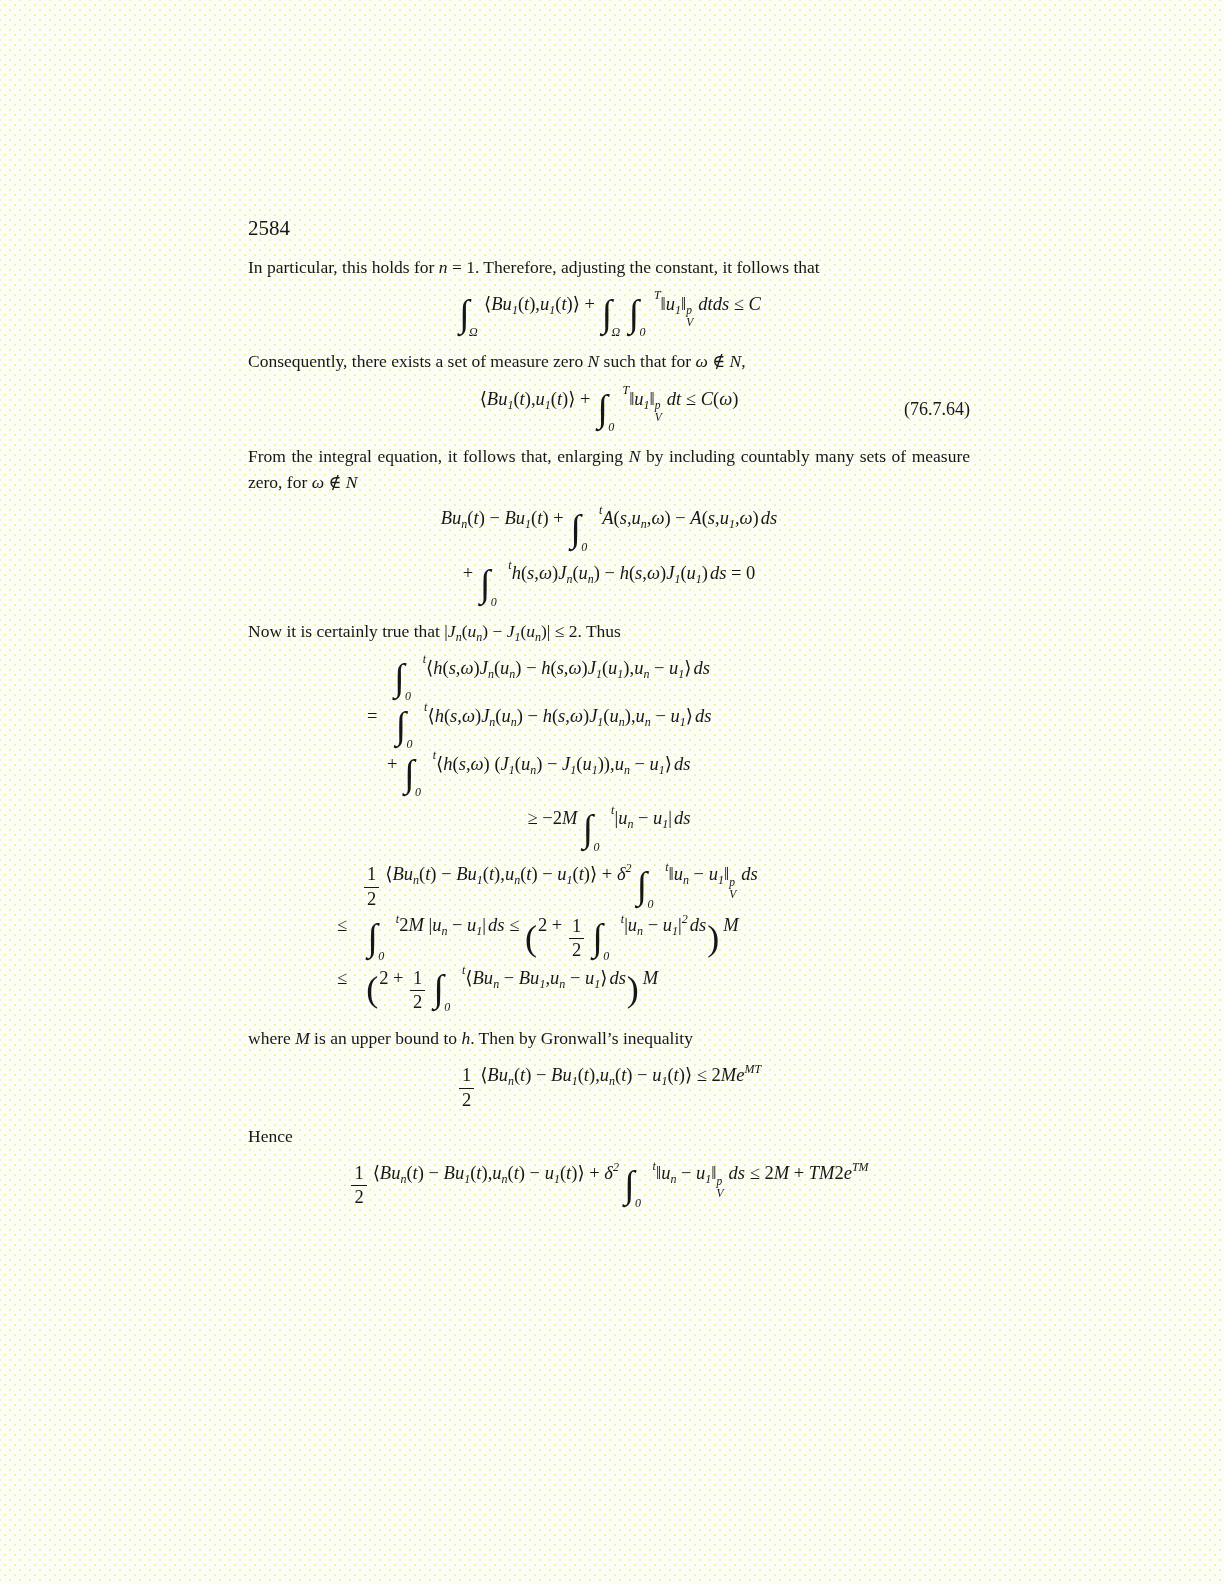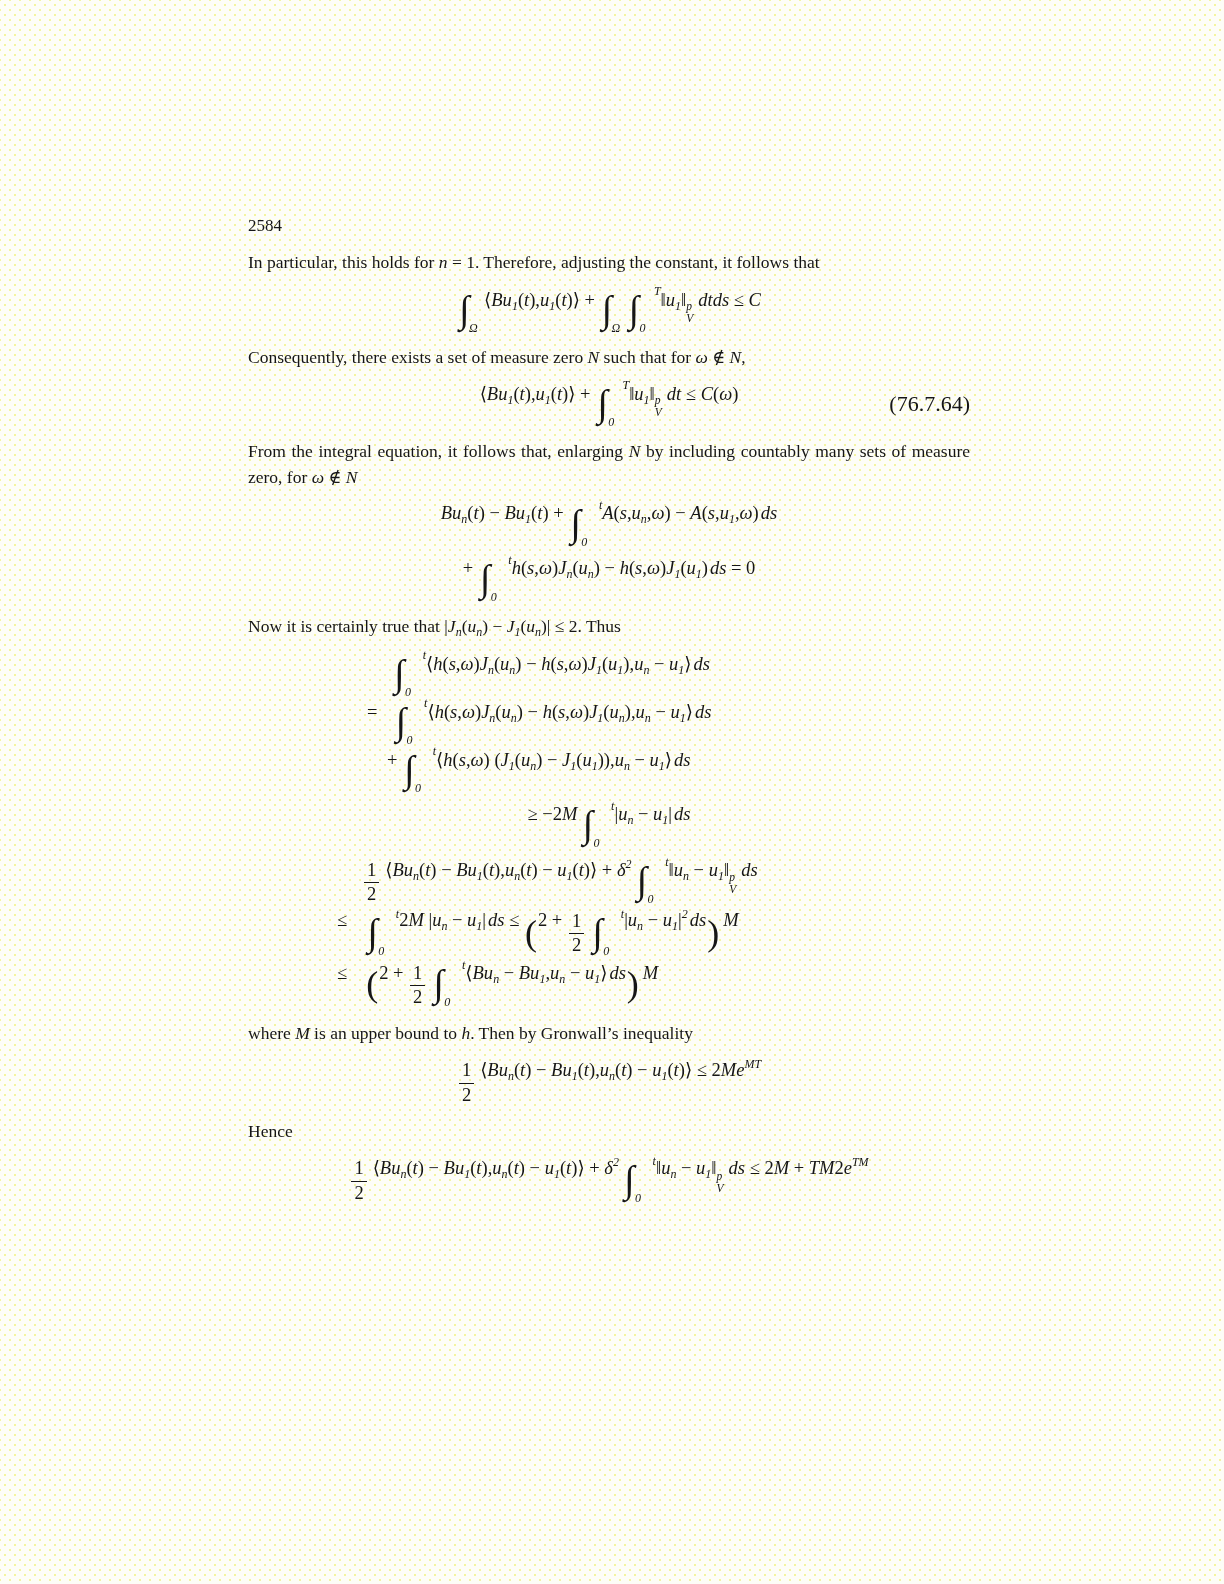--- a/index.html
+++ b/index.html
@@ -16,7 +16,7 @@
     overflow:hidden;
   }
   .sheet{position:relative;width:722px;margin-left:248px;padding-top:216px;}
-  .header{display:flex;justify-content:space-between;font-size:17px;line-height:1.2;}
+  .header{display:flex;justify-content:space-between;font-size:21px;line-height:1.2;}
   .para{font-size:17.5px;line-height:1.5;text-align:justify;margin:13px 0;}
   .para .mu,.para .mi{white-space:normal;margin-top:21px;}
   .eq{position:relative;font-size:18.5px;margin:13px 0;}

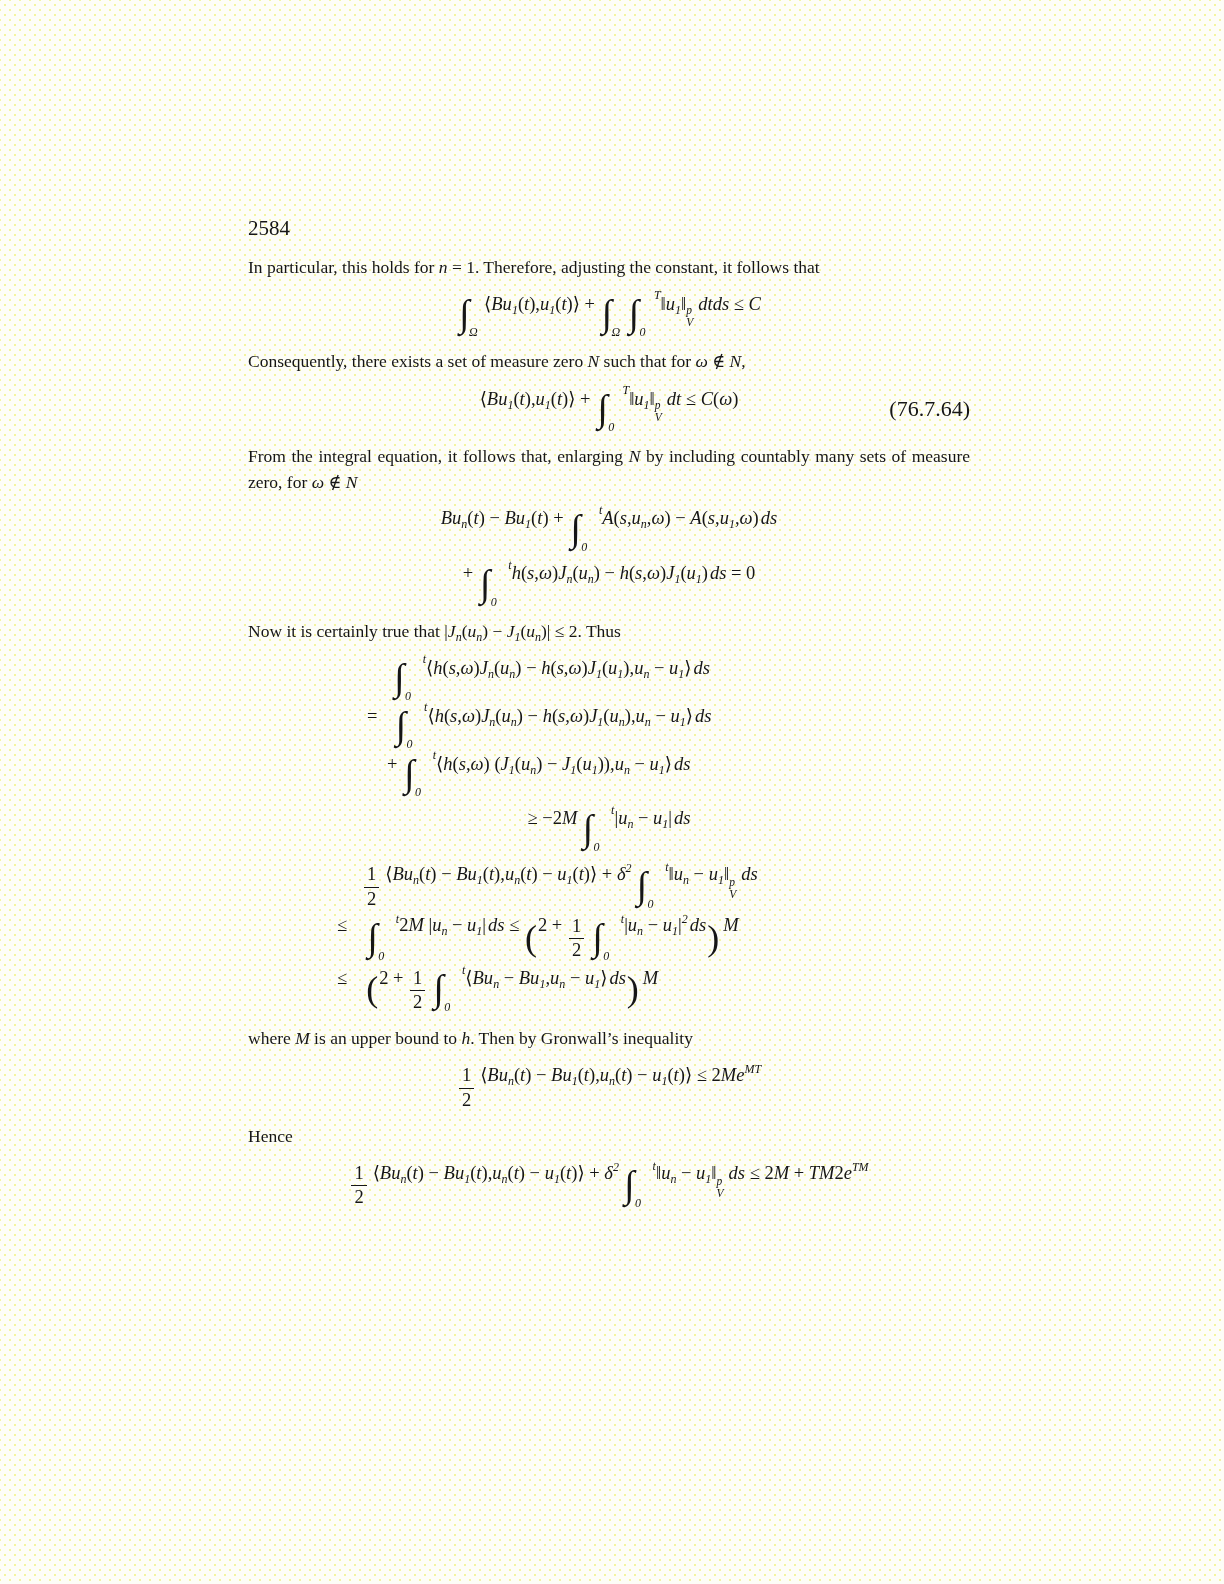--- a/index.html
+++ b/index.html
@@ -42,7 +42,7 @@
   .frac .fd{display:block;padding-top:1px;}
   .bigp{font-size:36px;align-self:center;line-height:1;margin:0 1px;font-style:normal;}
   .hsp{display:inline-block;flex:none;}
-  .eqtag{position:absolute;right:0;top:50%;transform:translateY(-50%);font-size:22px;}
+  .eqtag{position:absolute;right:0;top:50%;transform:translateY(-50%);font-size:18px;}
 </style>
 </head>
 <body>

